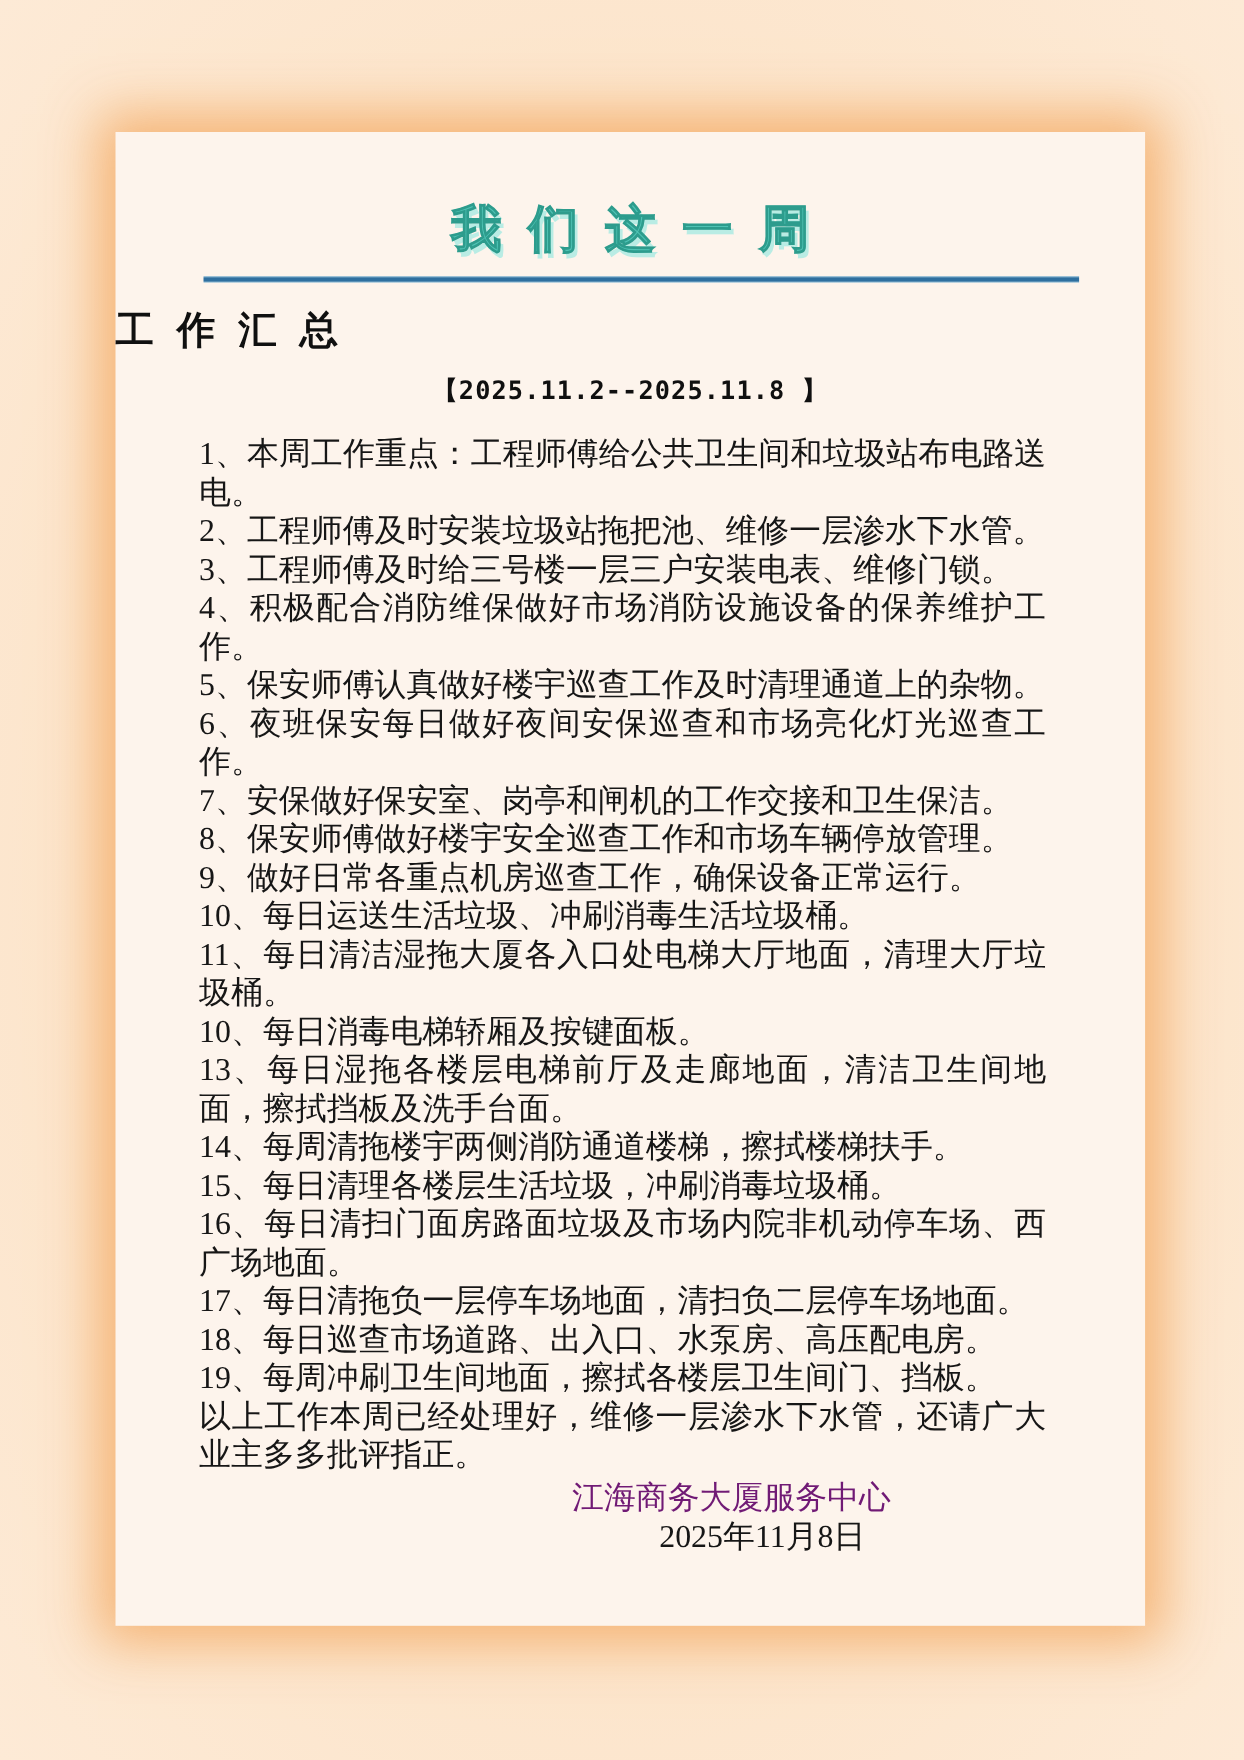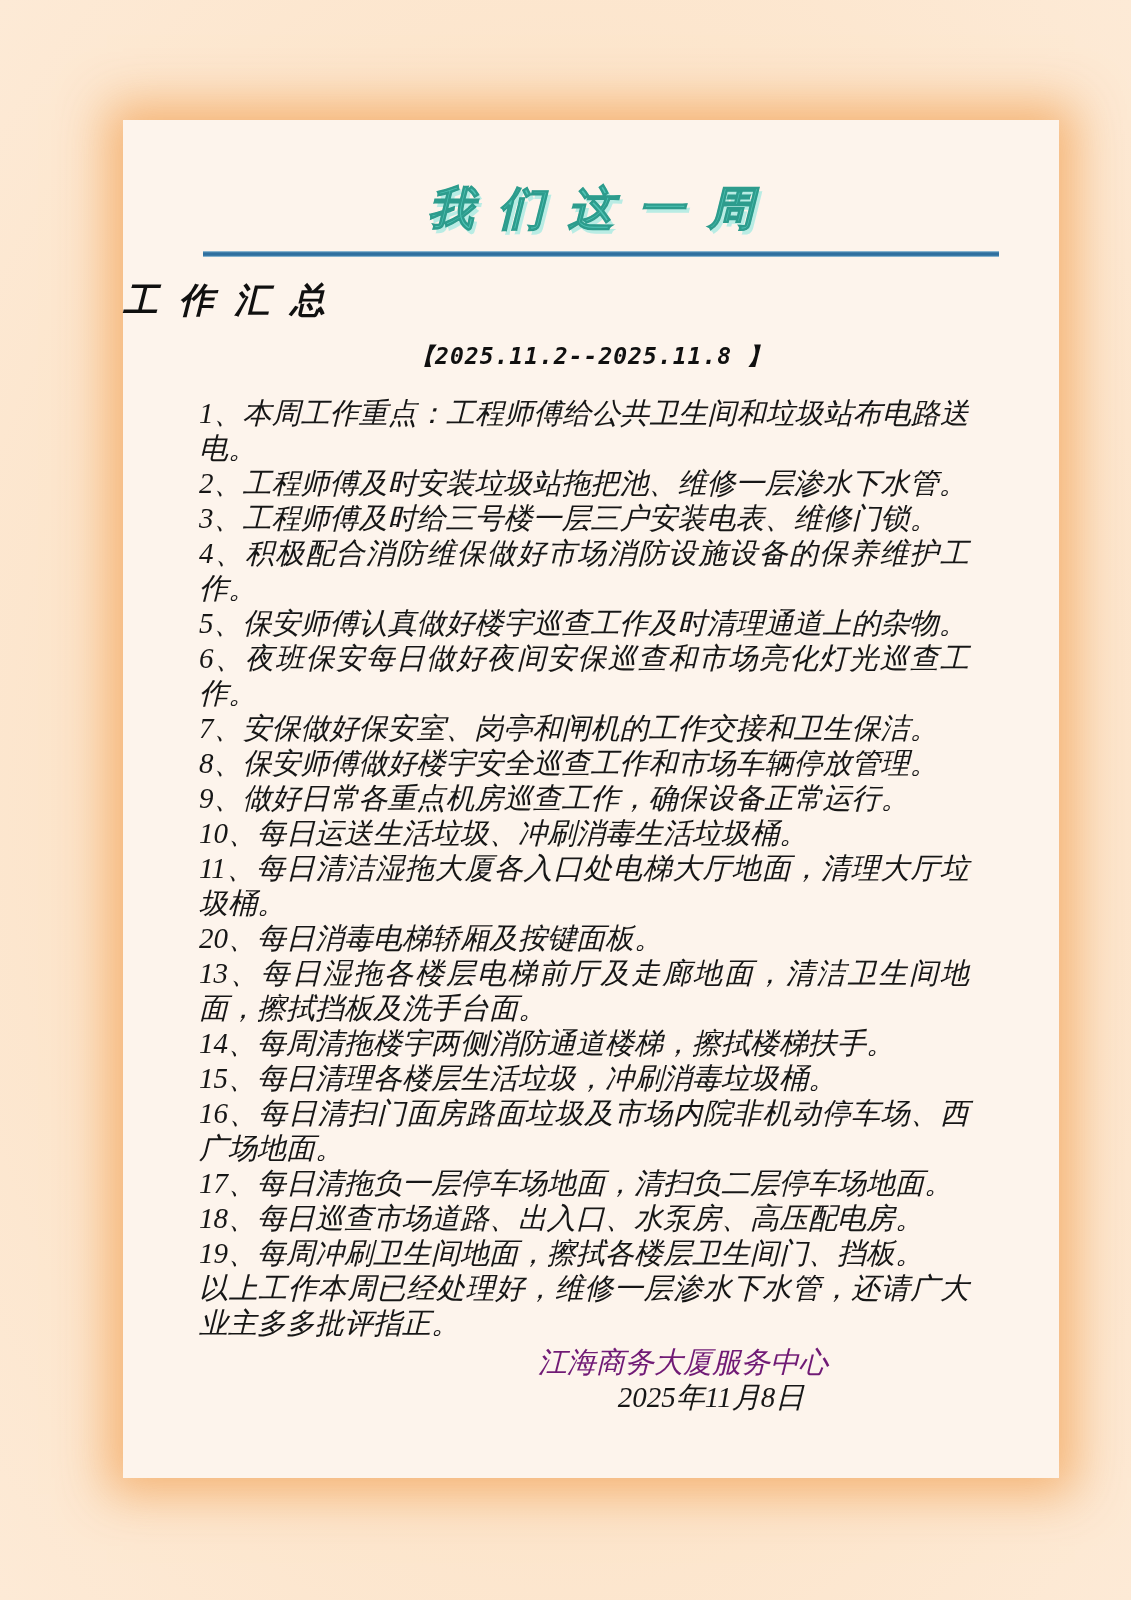--- a/index.html
+++ b/index.html
@@ -18,13 +18,12 @@
   }
   .paper {
     position: absolute;
-    left: 123px;
+    left: 105px;
     top: 120px;
     width: 936px;
     height: 1358px;
     background: #fdf4ec;
     box-shadow: 0 0 46px 16px rgba(243, 170, 100, 0.85);
-    font-style: italic;
   }
   .title {
     margin-top: 62px;

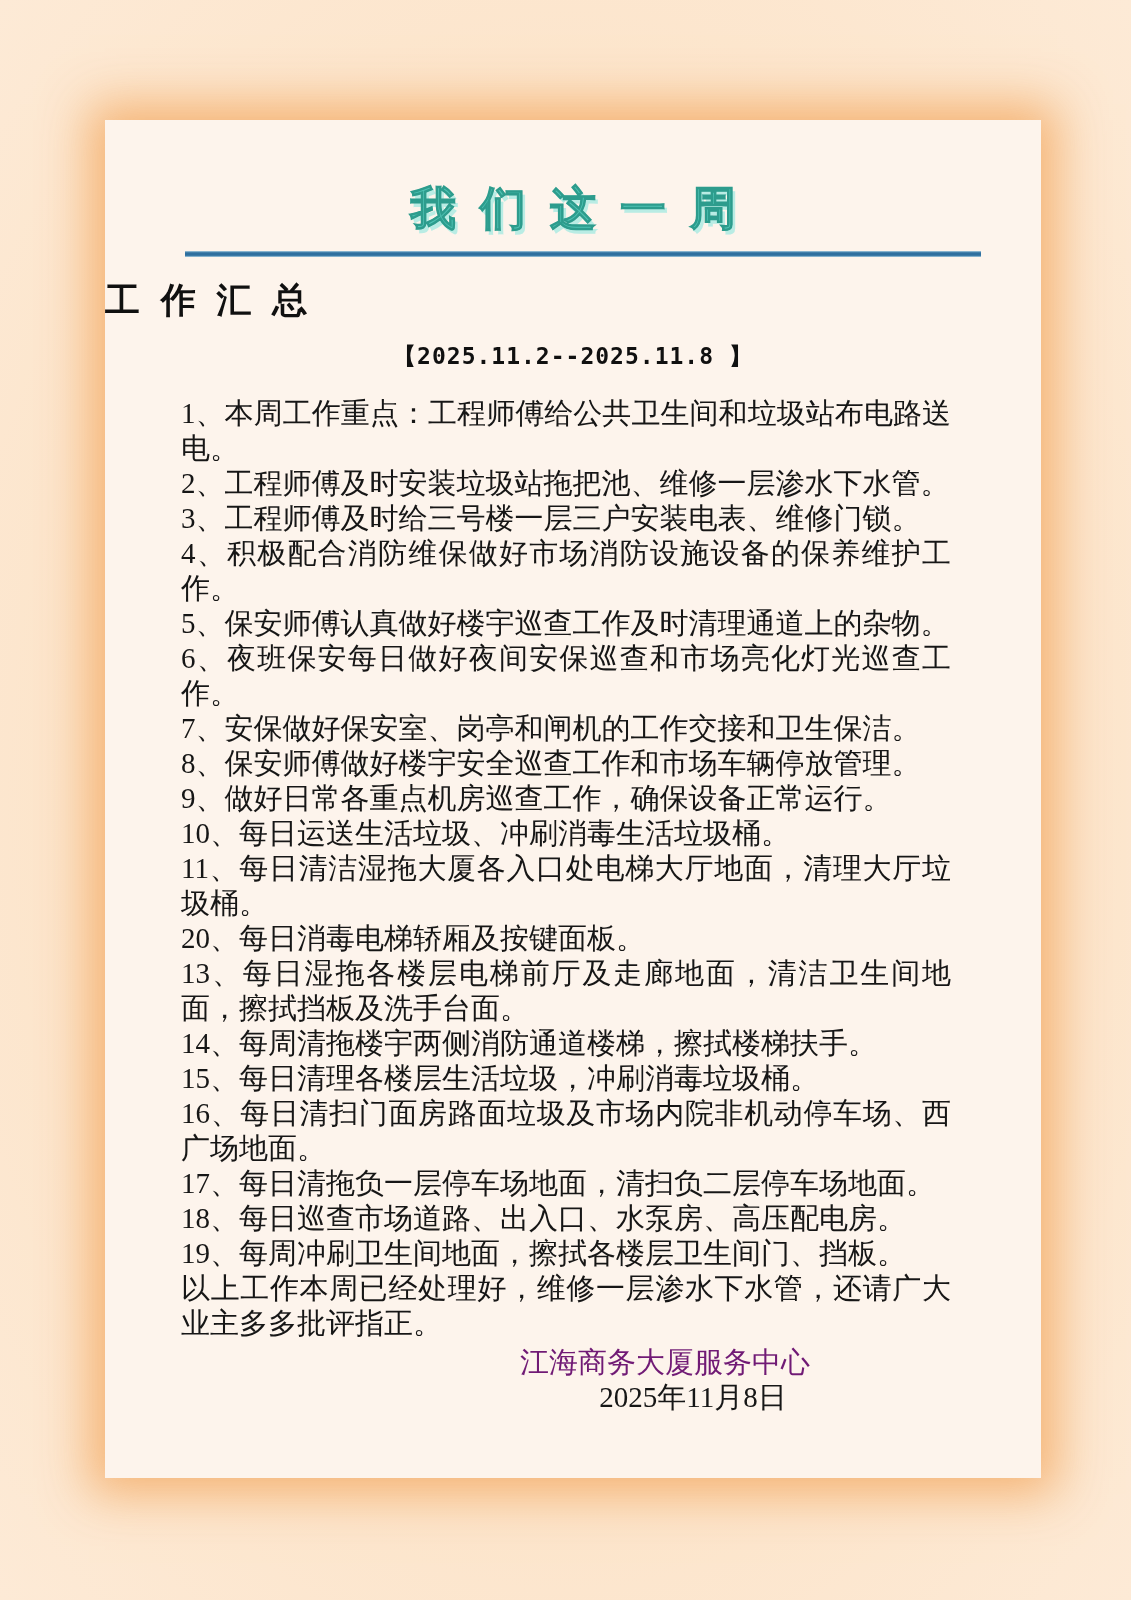--- a/index.html
+++ b/index.html
@@ -128,7 +128,7 @@
 
         <p>11、每日清洁湿拖大厦各入口处电梯大厅地面，清理大厅垃圾桶。</p>
 
-        <p>20、每日消毒电梯轿厢及按键面板。</p>
+        <p>10、每日消毒电梯轿厢及按键面板。</p>
 
         <p>13、每日湿拖各楼层电梯前厅及走廊地面，清洁卫生间地面，擦拭挡板及洗手台面。</p>
 

